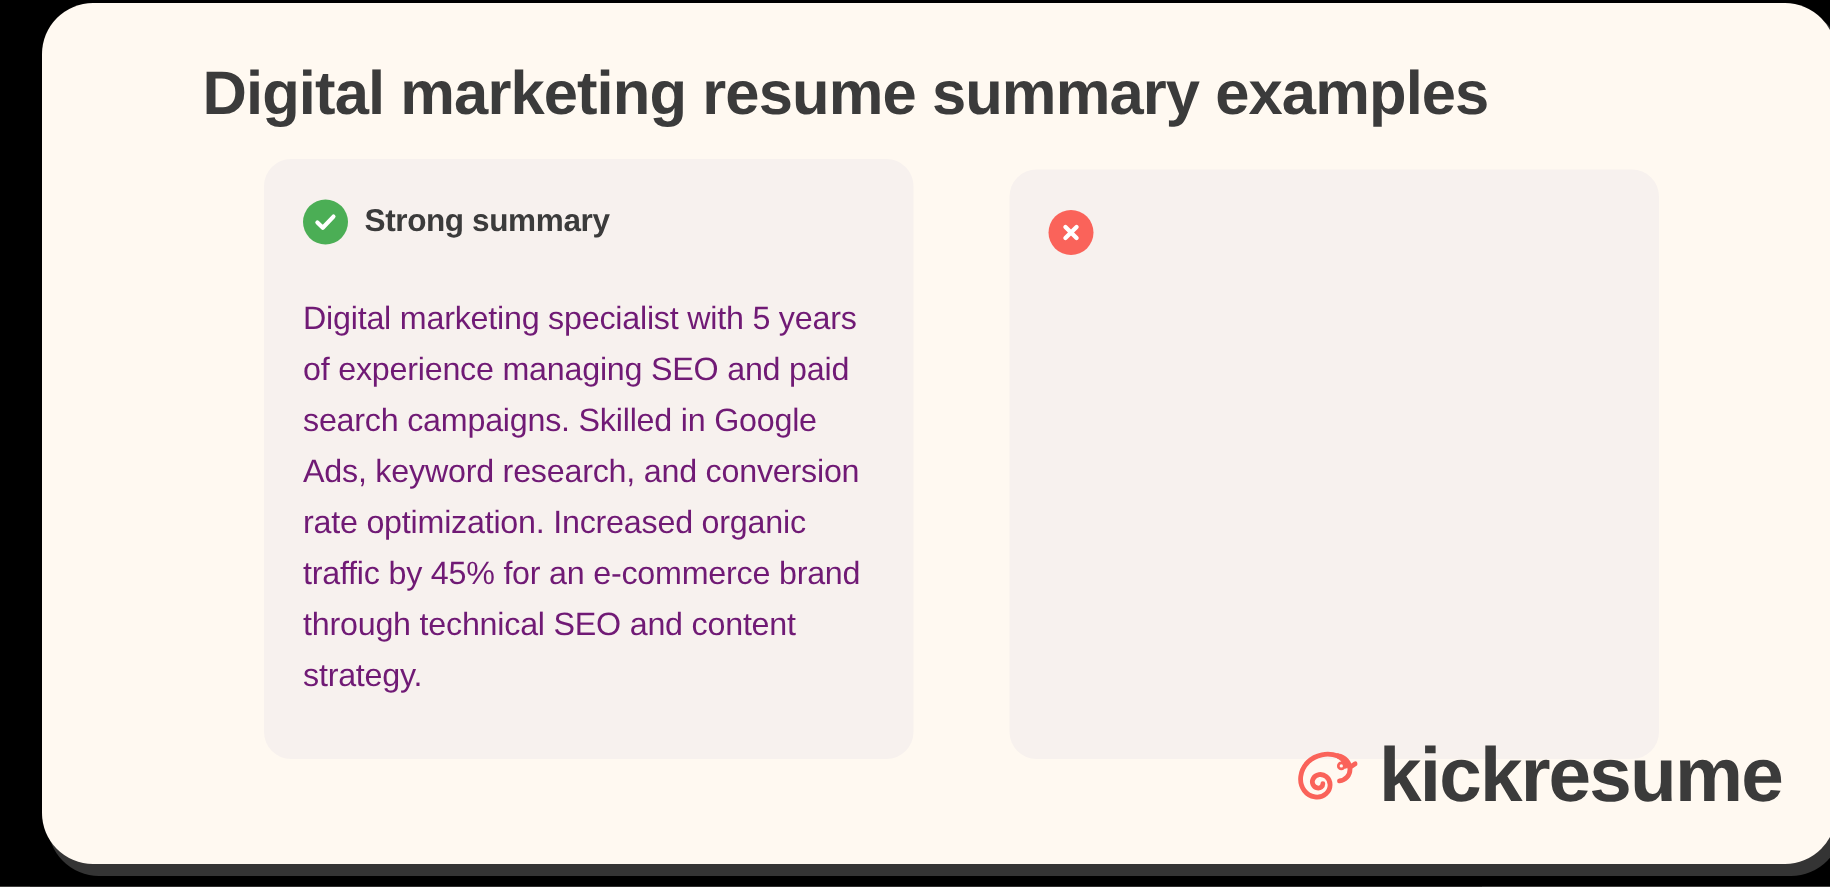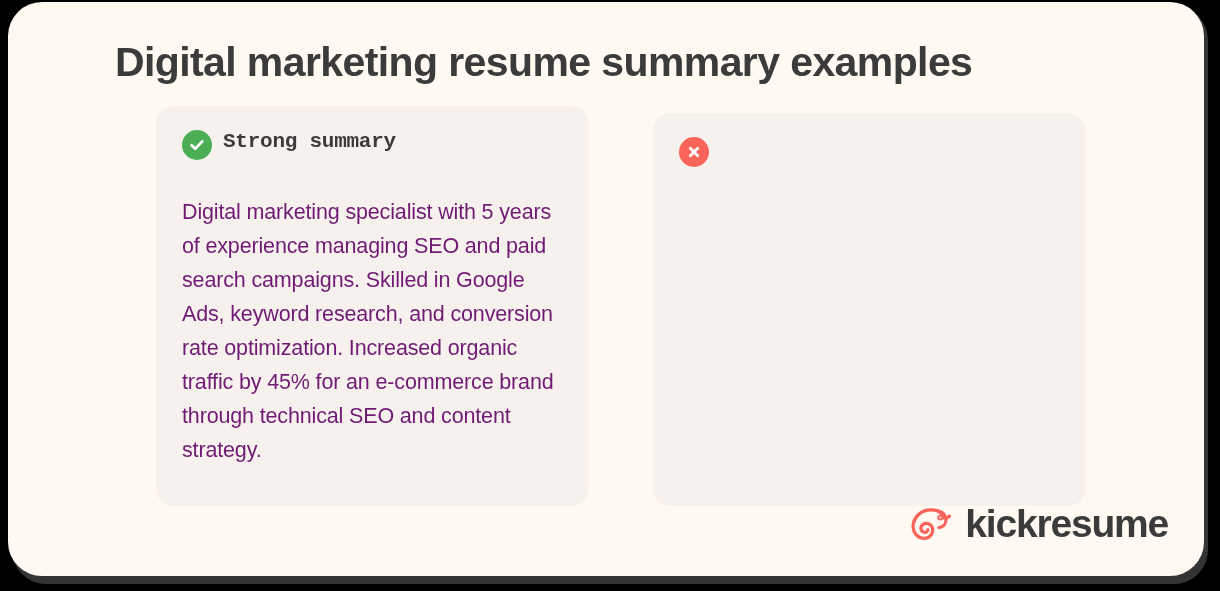--- a/index.html
+++ b/index.html
@@ -17,6 +17,7 @@
     width: 968px;
     height: 591px;
     background: #000000;
+    margin-left: 20px;
   }
 
   

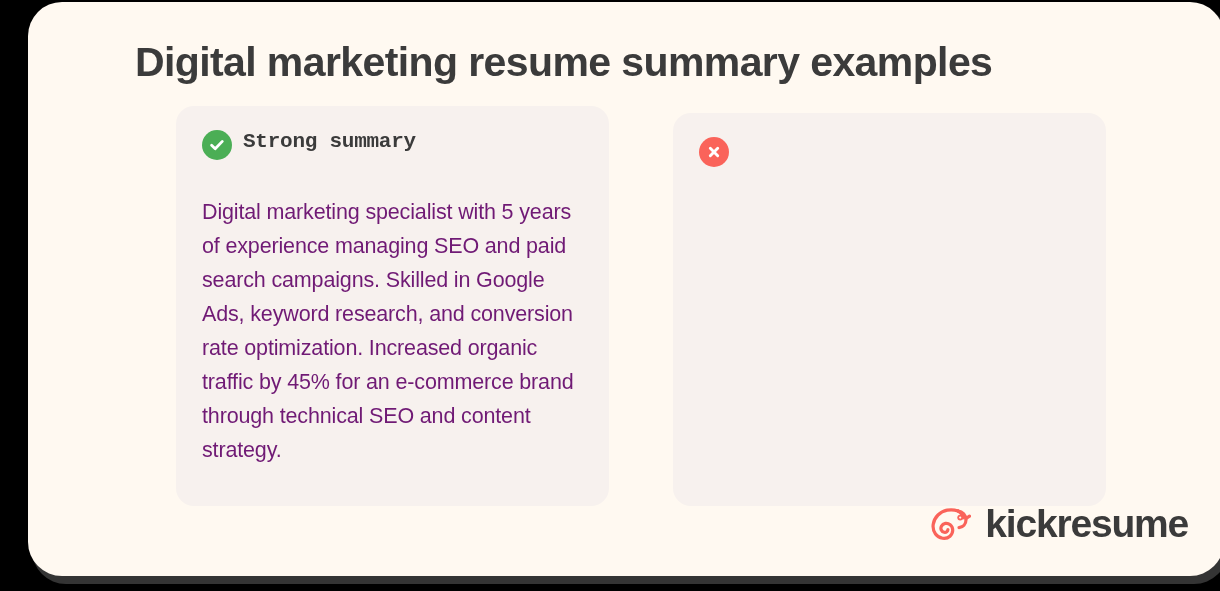--- a/index.html
+++ b/index.html
@@ -80,9 +80,9 @@
 
   .panel-head {
     display: flex;
+    align-items: center;
     gap: 11px;
     height: 36px;
-    font-family: Liberation Mono, monospace;
   }
 
   .badge-icon {

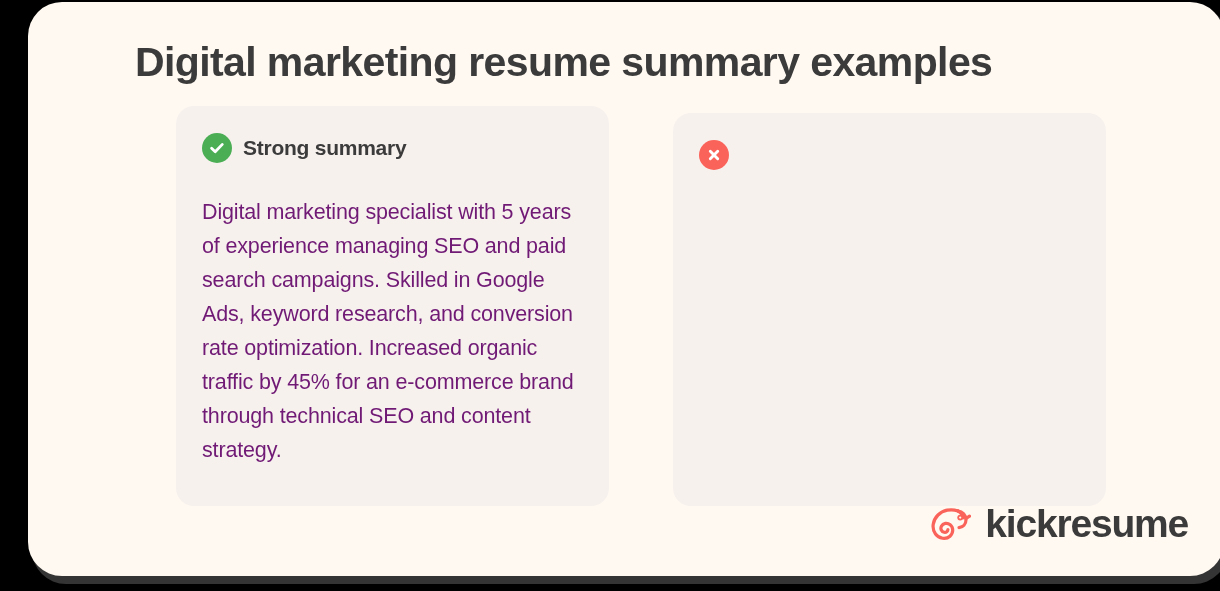--- a/index.html
+++ b/index.html
@@ -128,7 +128,7 @@
   .brand-mark { width: 46px; height: 42px; display: block; }
 
   .brand-word {
-    font-size: 39px;
+    font-size: 51px;
     font-weight: 700;
     color: #3B3B3B;
     letter-spacing: -1.2px;

